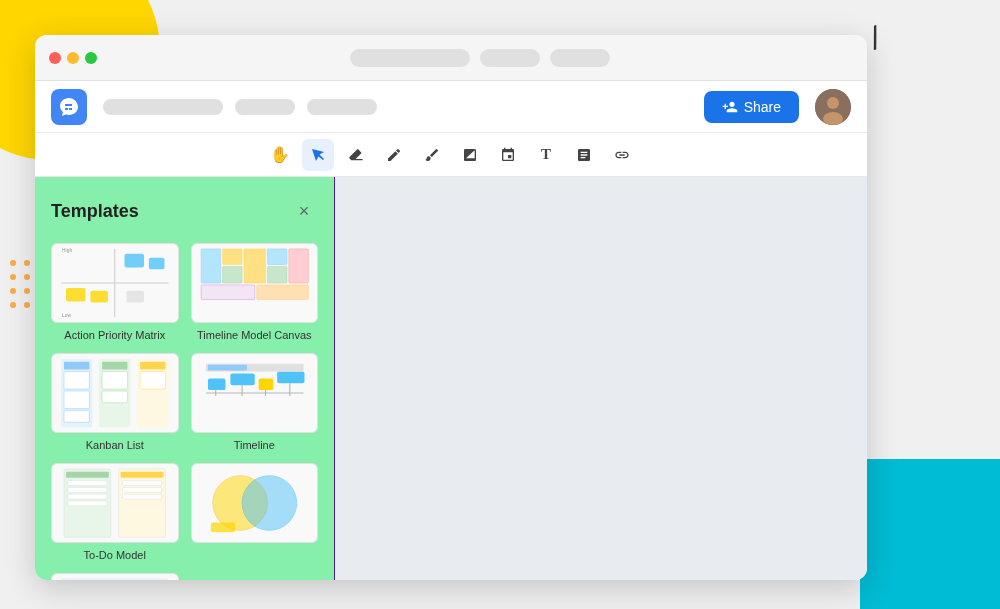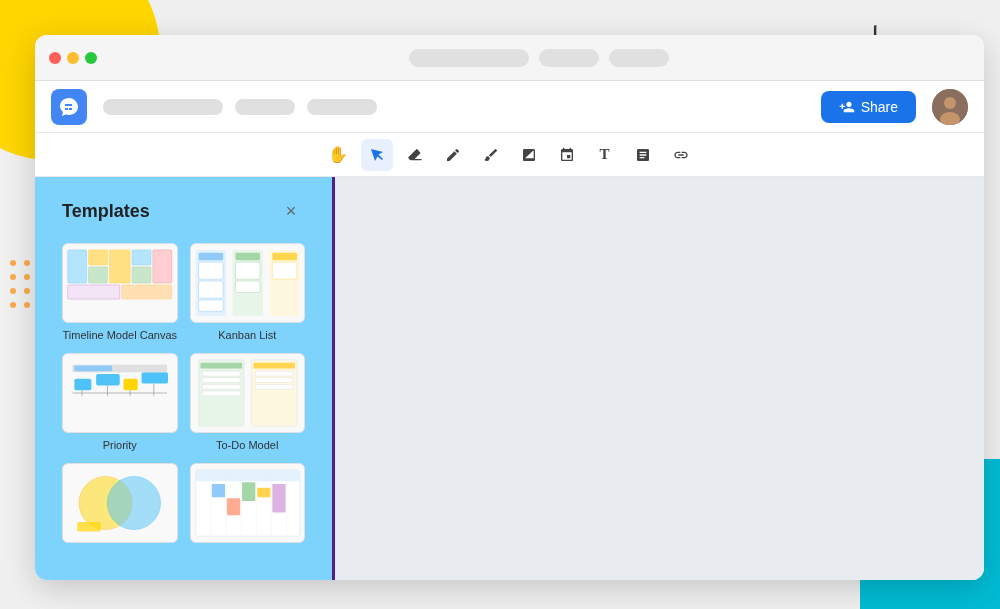--- a/index.html
+++ b/index.html
@@ -61,7 +61,7 @@
       position: absolute;
       top: 35px;
       left: 35px;
-      width: 949px;
+      width: 832px;
       height: 545px;
       background: #ffffff;
       border-radius: 12px;

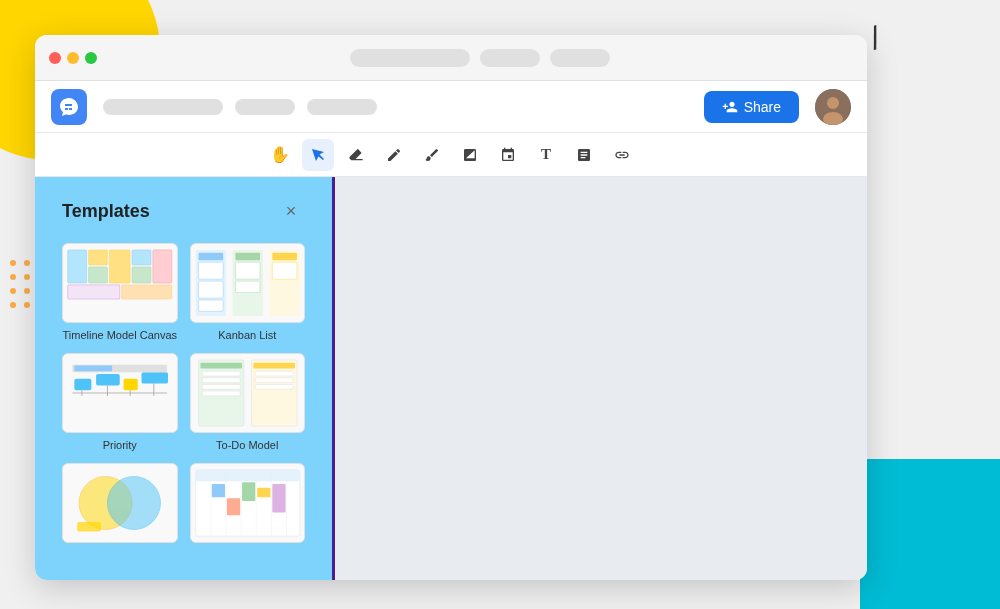--- a/index.html
+++ b/index.html
@@ -203,9 +203,9 @@
     
     .templates-panel {
       width: 300px;
-      background: #7dd3fc;
-      border-right: 3px solid #4c1d95;
-      padding: 20px 27px;
+      background: #86efac;
+      border-right: 1px solid #4c1d95;
+      padding: 20px 16px;
       overflow-y: auto;
       flex-shrink: 0;
     }

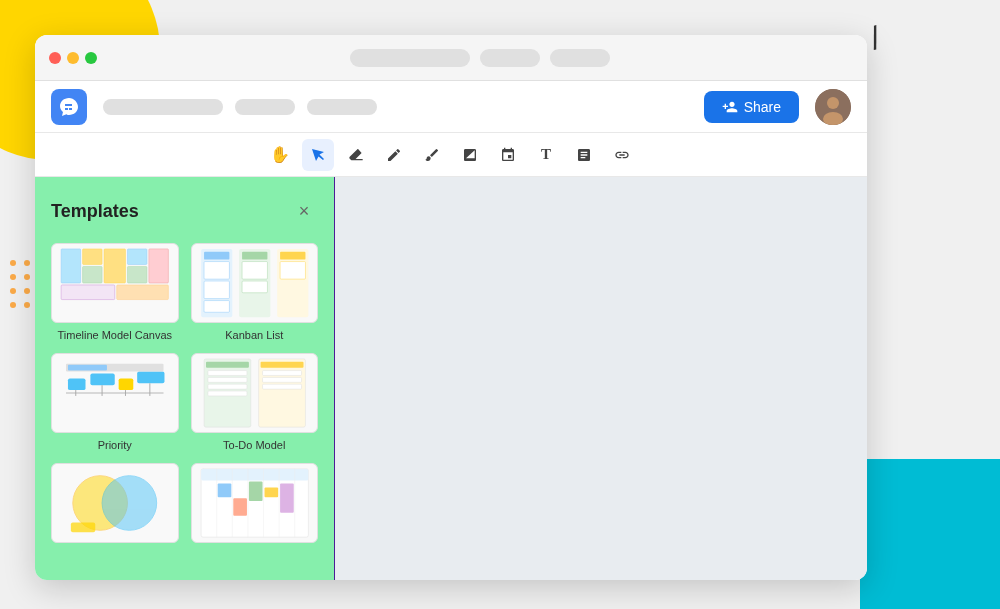--- a/index.html
+++ b/index.html
@@ -488,6 +488,23 @@
 
       <div class="templates-grid">
 
+        <div class="template-item">
+          <div class="template-thumb">
+            <svg viewBox="0 0 120 80" xmlns="http://www.w3.org/2000/svg" class="thumb-svg">
+              <rect width="120" height="80" fill="#f9f9f9"></rect>
+              <line x1="60" y1="5" x2="60" y2="75" stroke="#ccc" stroke-width="1"></line>
+              <line x1="5" y1="40" x2="115" y2="40" stroke="#ccc" stroke-width="1"></line>
+              <rect x="10" y="45" width="20" height="14" rx="2" fill="#FFD600" opacity="0.8"></rect>
+              <rect x="35" y="48" width="18" height="12" rx="2" fill="#FFD600" opacity="0.8"></rect>
+              <rect x="70" y="10" width="20" height="14" rx="2" fill="#4FC3F7" opacity="0.8"></rect>
+              <rect x="95" y="14" width="16" height="12" rx="2" fill="#4FC3F7" opacity="0.8"></rect>
+              <rect x="72" y="48" width="18" height="12" rx="2" fill="#E0E0E0" opacity="0.8"></rect>
+              <text x="6" y="8" font-size="5" fill="#999">High</text>
+              <text x="6" y="75" font-size="5" fill="#999">Low</text>
+            </svg>
+          </div>
+          <div class="template-label">Action Priority Matrix</div>
+        </div>
 
         <div class="template-item">
           <div class="template-thumb">

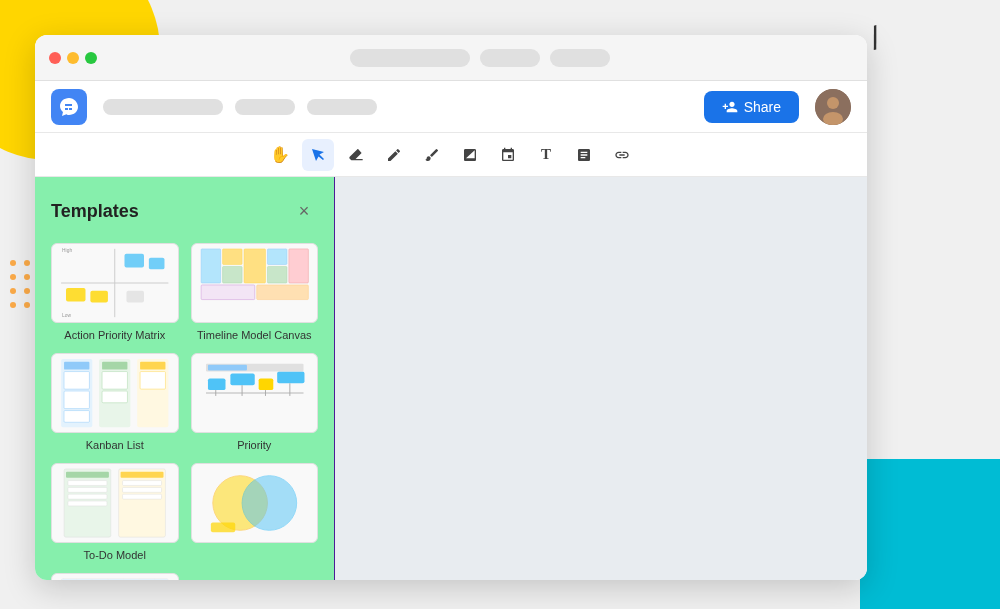--- a/index.html
+++ b/index.html
@@ -563,7 +563,7 @@
               <rect x="12" y="11" width="40" height="6" rx="1" fill="#90CAF9"></rect>
             </svg>
           </div>
-          <div class="template-label">Priority</div>
+          <div class="template-label">Timeline</div>
         </div>
 
         <div class="template-item">

